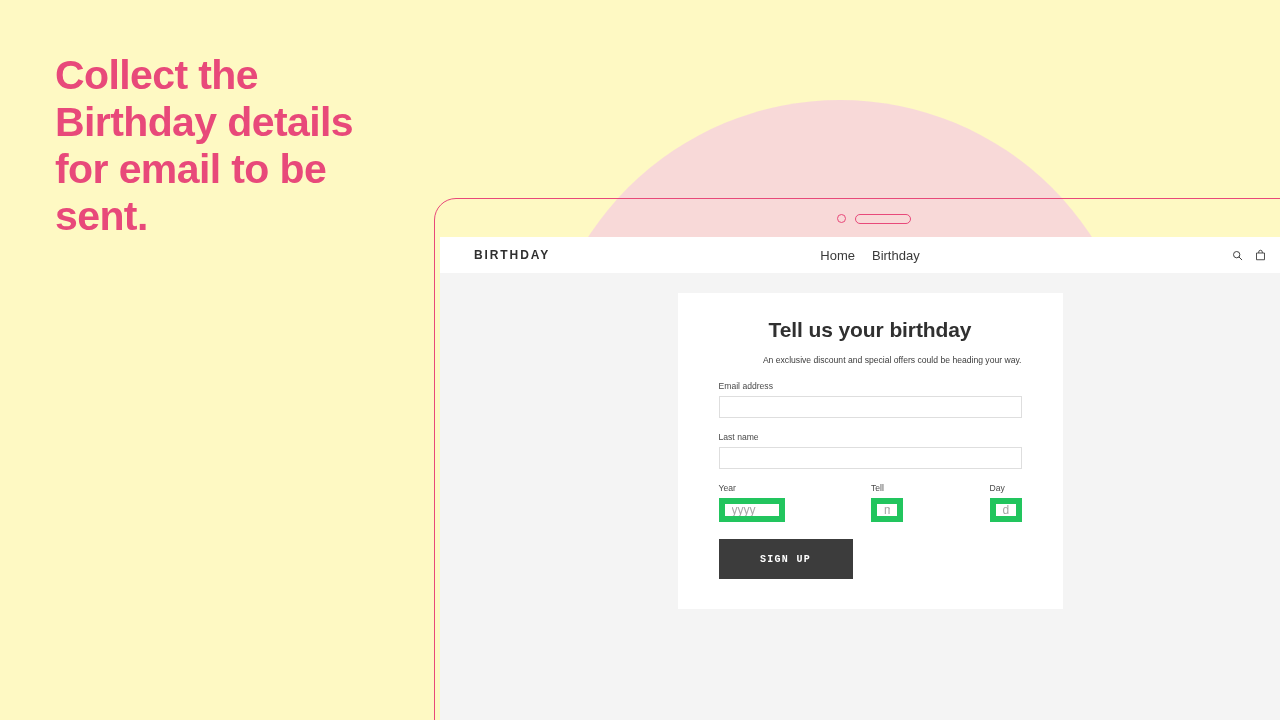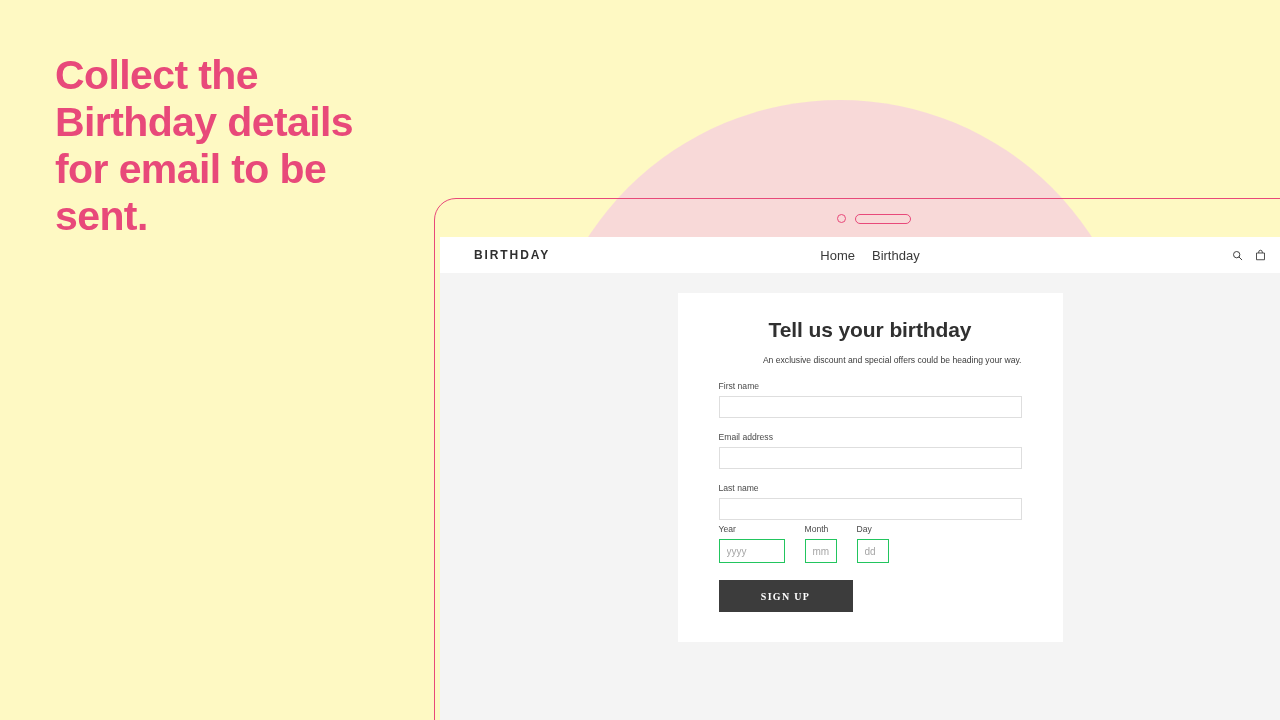--- a/index.html
+++ b/index.html
@@ -296,10 +296,6 @@
         <h2 class="form-title">Tell us your birthday</h2>
         <p class="form-subtitle">An exclusive discount and special offers could be heading your way.</p>
 
-        <div class="field-group">
-          <label class="field-label">First name</label>
-          <input class="text-input" type="text" placeholder="" style="">
-        </div>
 
         <div class="field-group">
           <label class="field-label">Email address</label>

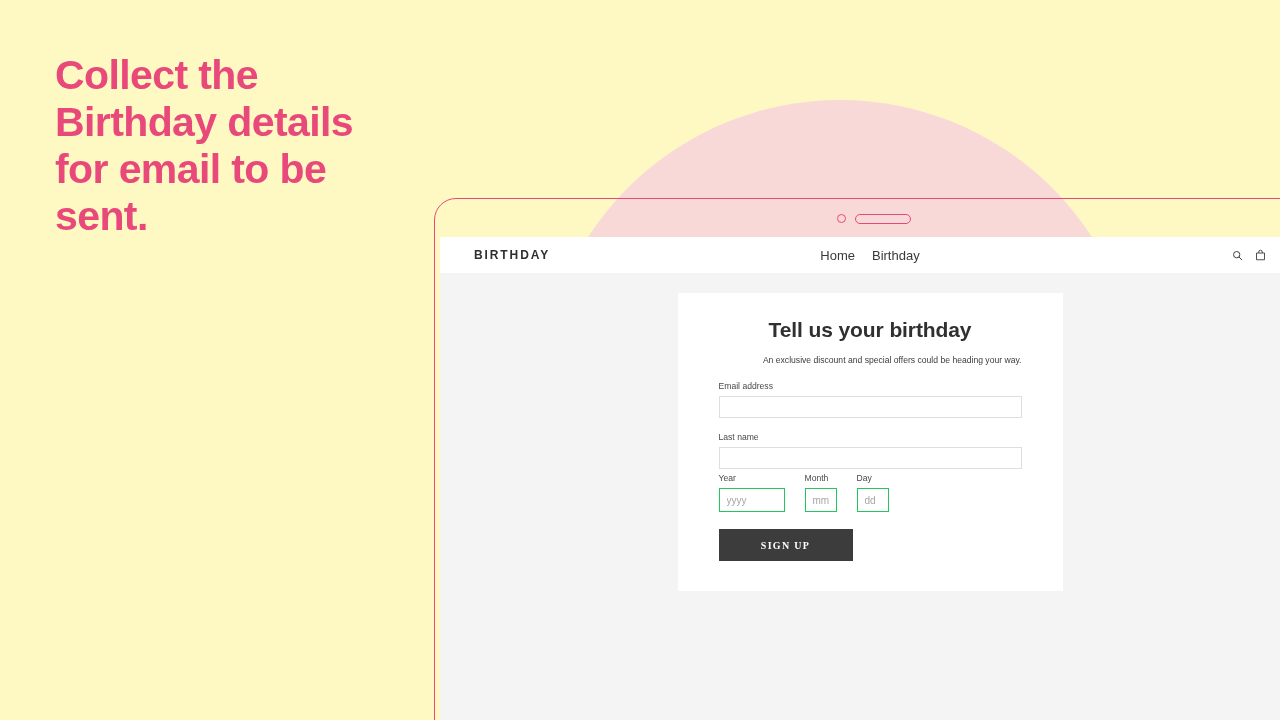--- a/index.html
+++ b/index.html
@@ -208,7 +208,8 @@
   .date-row {
     display: flex;
     gap: 20px;
-    margin-top: 4px;
+    margin-top: 14px;
+    justify-content: space-between;
   }
   .date-col-year { width: 66px; }
   .date-col-month { width: 32px; }

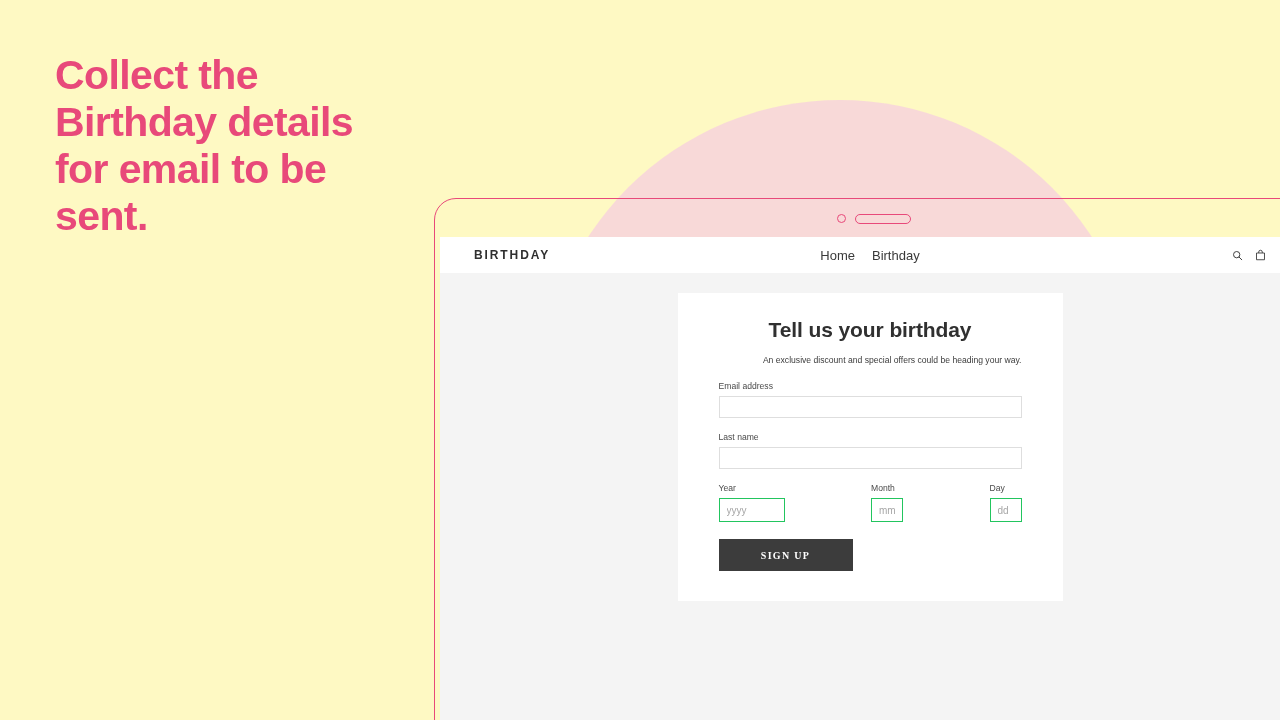--- a/index.html
+++ b/index.html
@@ -314,7 +314,7 @@
             <input class="date-input" type="text" placeholder="yyyy" style="">
           </div>
           <div class="date-col date-col-month">
-            <label class="field-label">Month</label>
+            <label class="field-label">Tell</label>
             <input class="date-input" type="text" placeholder="mm" style="">
           </div>
           <div class="date-col date-col-day">

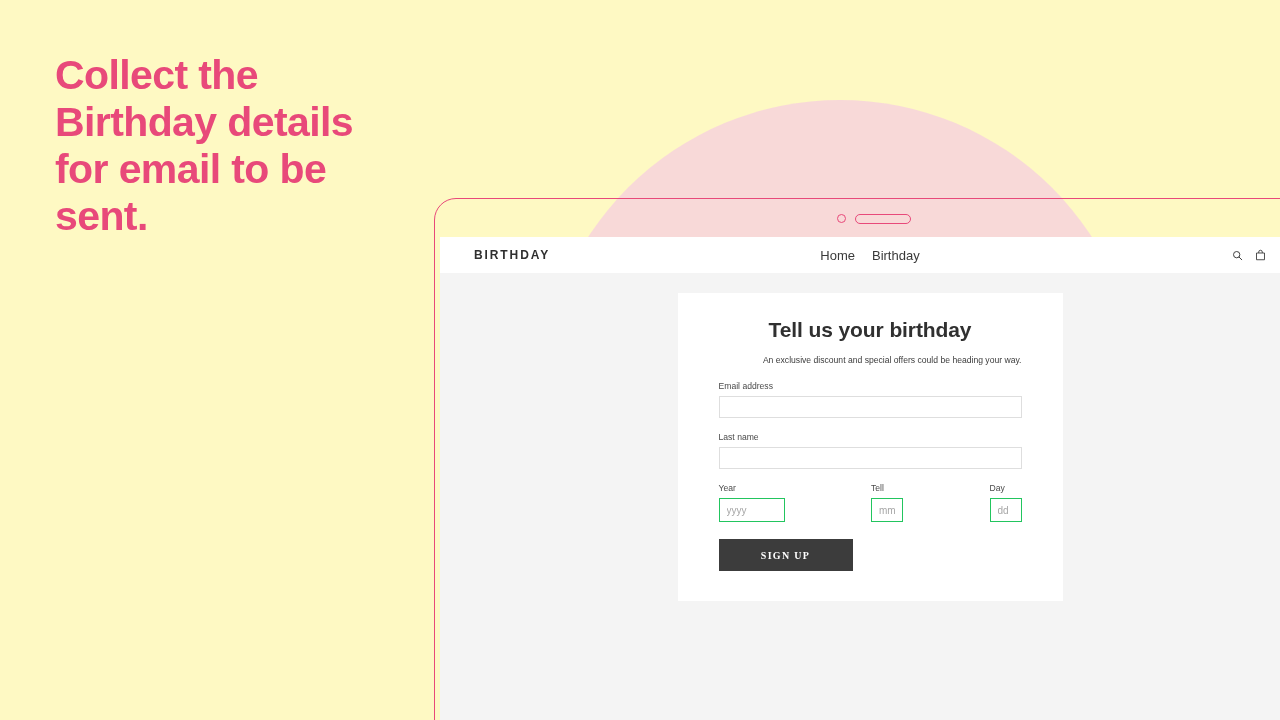--- a/index.html
+++ b/index.html
@@ -218,10 +218,10 @@
   .date-input {
     width: 100%;
     height: 24px;
-    border: 1px solid #22c55e;
-    background: #ffffff;
-    box-sizing: border-box;
-    font-size: 10px;
+    border: 6px solid #22c55e;
+    background: #ffffff;
+    box-sizing: border-box;
+    font-size: 12px;
     color: #3a3a3a;
     padding: 0 7px;
     font-family: "Liberation Sans", sans-serif;

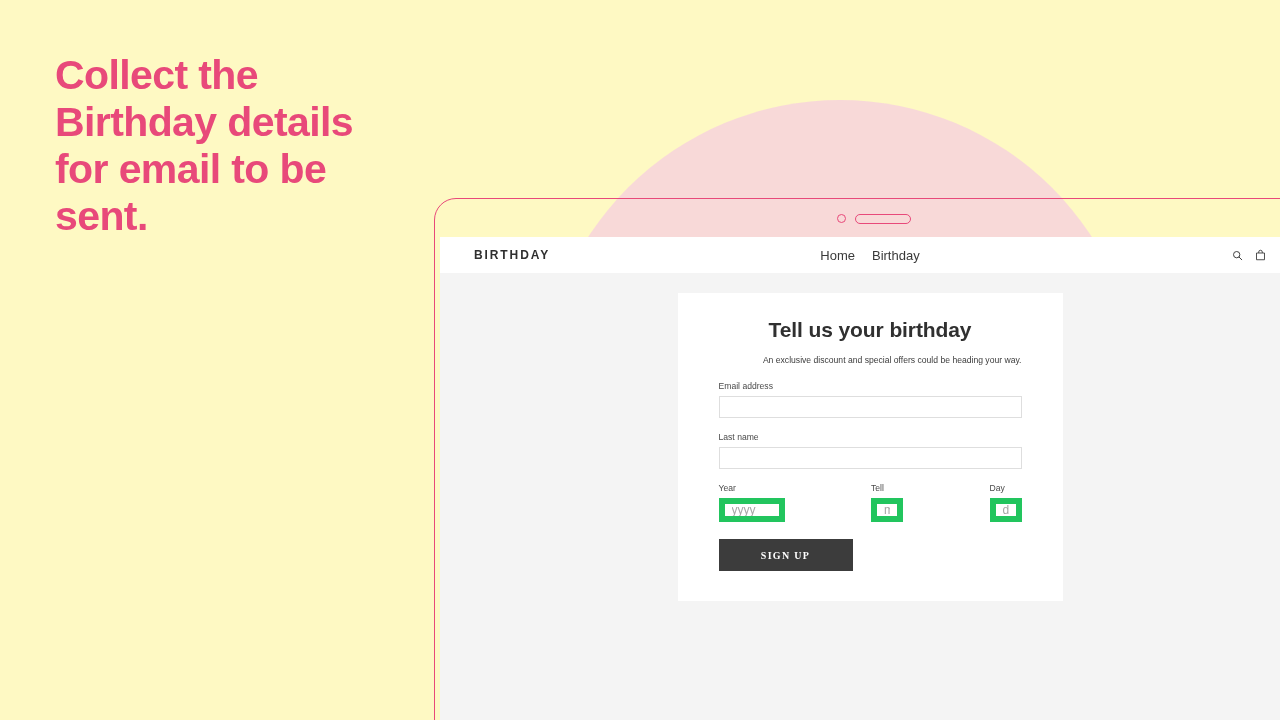--- a/index.html
+++ b/index.html
@@ -235,14 +235,14 @@
   .signup-button {
     margin-top: 17px;
     width: 134px;
-    height: 32px;
+    height: 40px;
     background: #3c3c3c;
     color: #ffffff;
     border: none;
     font-size: 10px;
     font-weight: bold;
     letter-spacing: 1.3px;
-    font-family: Liberation Serif, serif;
+    font-family: Liberation Mono, monospace;
     cursor: pointer;
     border-radius: 0;
   }

